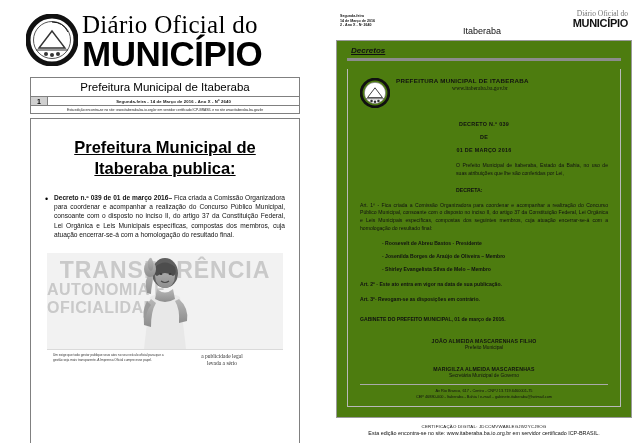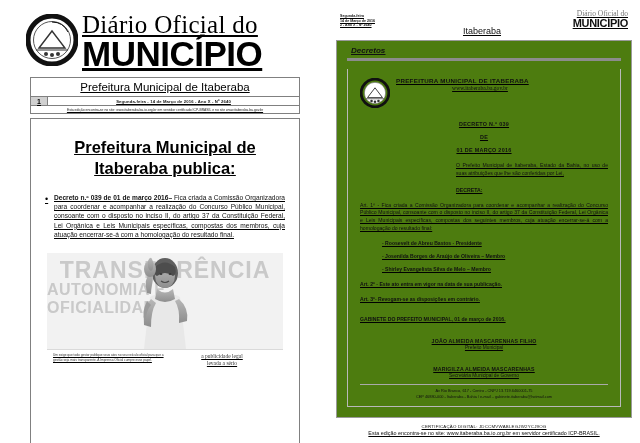--- a/index.html
+++ b/index.html
@@ -12,7 +12,7 @@
     overflow: hidden;
     position: relative;
   }
-  .spread { display: flex; width: 640px; height: 443px; text-decoration: underline; }
+  .spread { display: flex; width: 640px; height: 443px; }
 
   
   .page-left {

